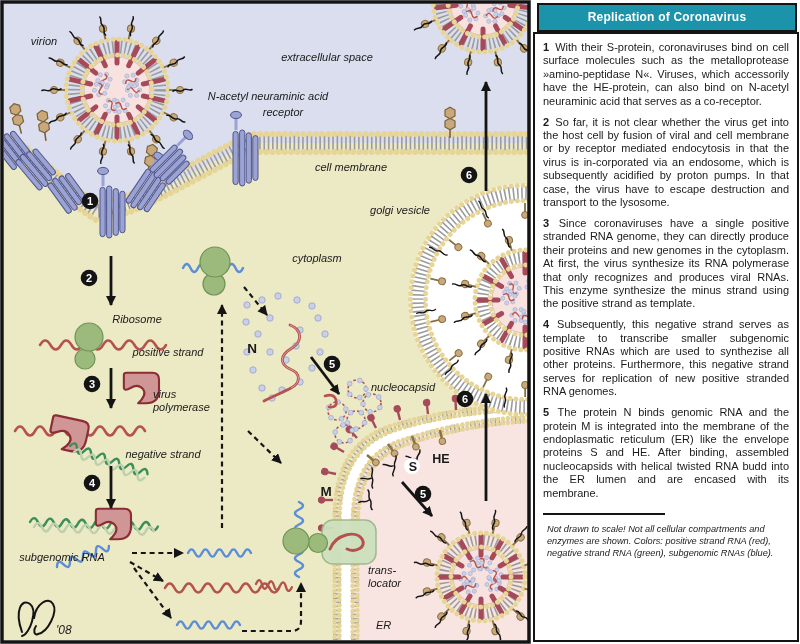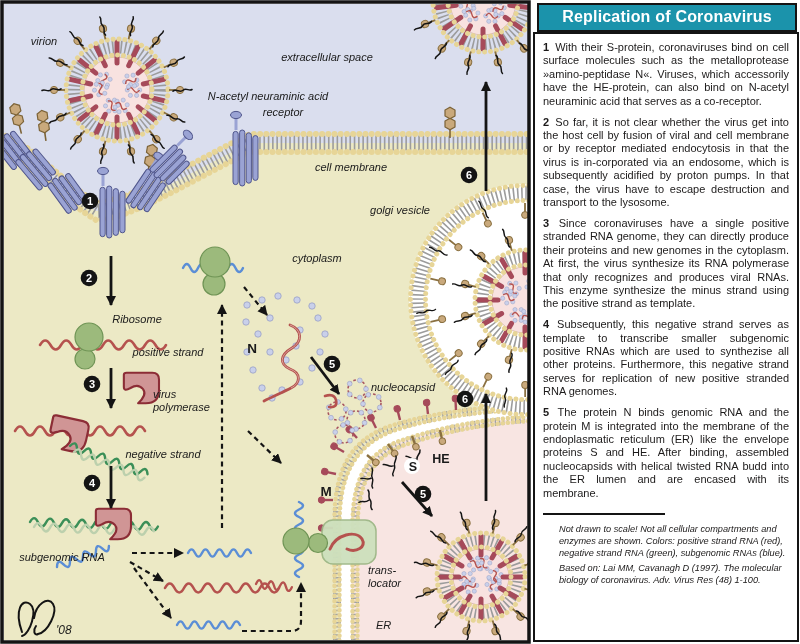--- a/index.html
+++ b/index.html
@@ -7,7 +7,7 @@
   .stage{position:relative;width:800px;height:644px;background:#ffffff;overflow:hidden;}
   #dg{position:absolute;left:0;top:0;width:532px;height:644px;display:block;}
   .panel-header{position:absolute;left:537px;top:3px;width:260px;height:29px;box-sizing:border-box;
-     background:#1b93ab;border:2px solid #141414;color:#ffffff;font-weight:bold;font-size:16px;
+     background:#1b93ab;border:2px solid #141414;color:#ffffff;font-weight:bold;font-size:12px;
      text-align:center;line-height:24px;letter-spacing:0.2px;}
   .panel-body{position:absolute;left:533px;top:32px;width:266px;height:610px;box-sizing:border-box;
      background:#ffffff;border:2px solid #141414;padding:7px 8px 12px 8px;color:#1c1a1a;}

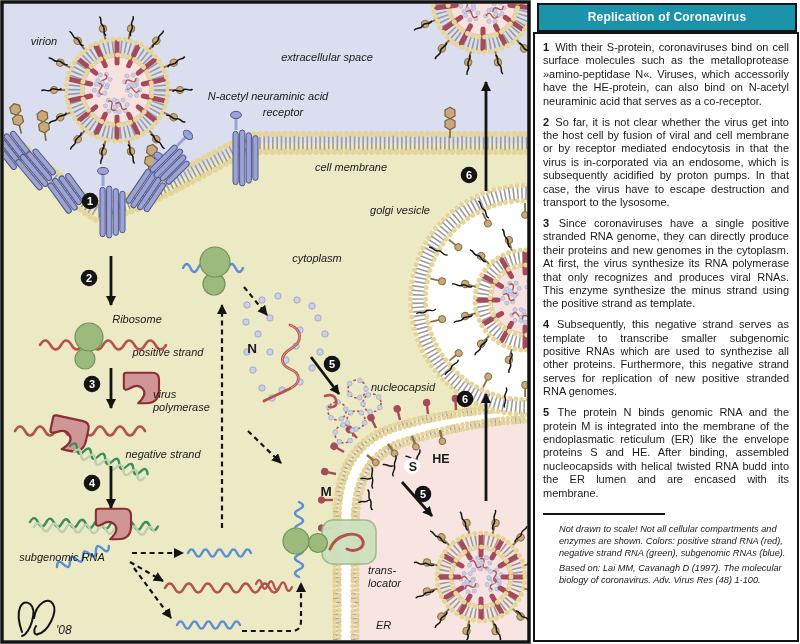--- a/index.html
+++ b/index.html
@@ -14,7 +14,7 @@
   .para{margin:0 0 7.5px 0;font-size:11px;line-height:1.22;text-align:justify;}
   .para b{margin-right:2px;}
   .sep{width:122px;border-top:2px solid #141414;margin:13px 0 9px 0;}
-  .fn{margin:0 0 3px 16px;font-size:9.2px;line-height:1.3;font-style:italic;text-align:left;}
+  .fn{margin:0 0 3px 4px;font-size:9.2px;line-height:1.3;font-style:italic;text-align:left;}
   text{font-family:"Liberation Sans",sans-serif;}
 </style>
 </head>

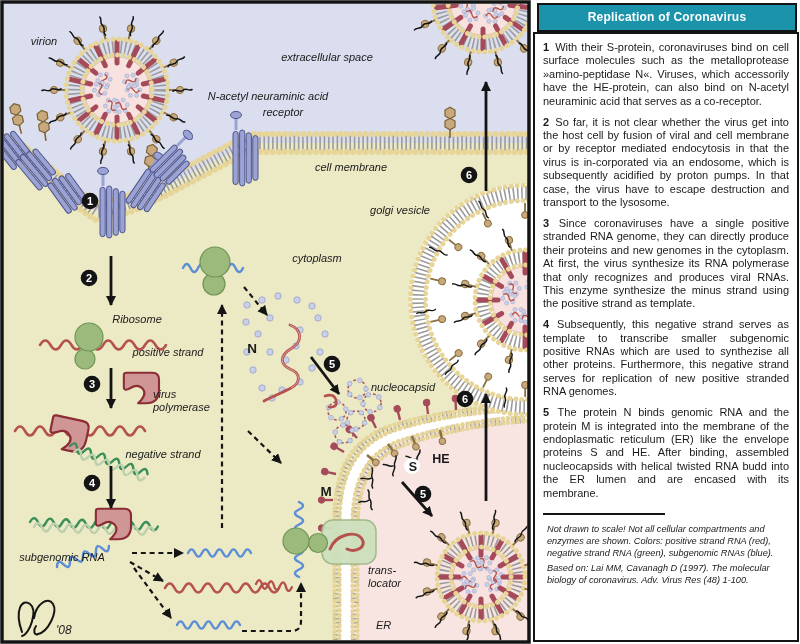--- a/index.html
+++ b/index.html
@@ -1048,7 +1048,6 @@
     <div class="sep"></div>
     <div id="footnotes">
         <p class="fn">Not drawn to scale! Not all cellular compartments and enzymes are shown. Colors: positive strand RNA (red), negative strand RNA (green), subgenomic RNAs (blue).</p>
-        <p class="fn">Based on: Lai MM, Cavanagh D (1997). The molecular biology of coronavirus. Adv. Virus Res (48) 1-100.</p>
       </div>
   </div>
 </div>

